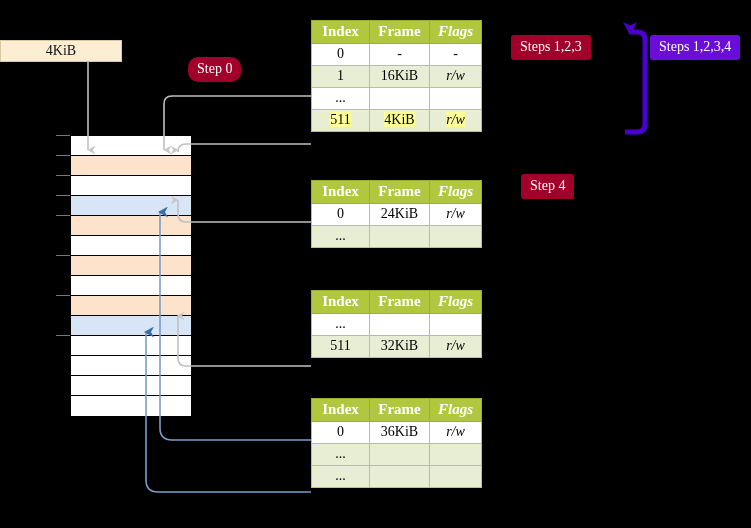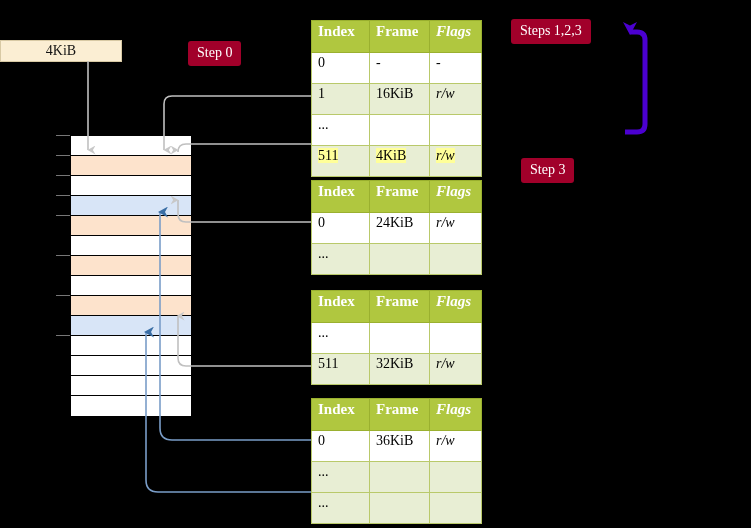--- a/index.html
+++ b/index.html
@@ -32,8 +32,8 @@
   
   .tbl{position:absolute;border-collapse:collapse;background:#fff;
        font-size:14px;border:1px solid #8a9a3a;}
-  .tbl td,.tbl th{border:1px solid #b9c96a;padding:2px 6px 12px 6px;
-                  text-align:left;font-weight:normal;color:#000;
+  .tbl td,.tbl th{border:1px solid #b9c96a;padding:2px 6px 3px 6px;
+                  text-align:center;font-weight:normal;color:#000;
                   height:18px;box-sizing:border-box;}
   .tbl th{background:#b0c73f;color:#ffffff;font-weight:bold;font-size:15px;
           border:1px solid #9ab02f;}

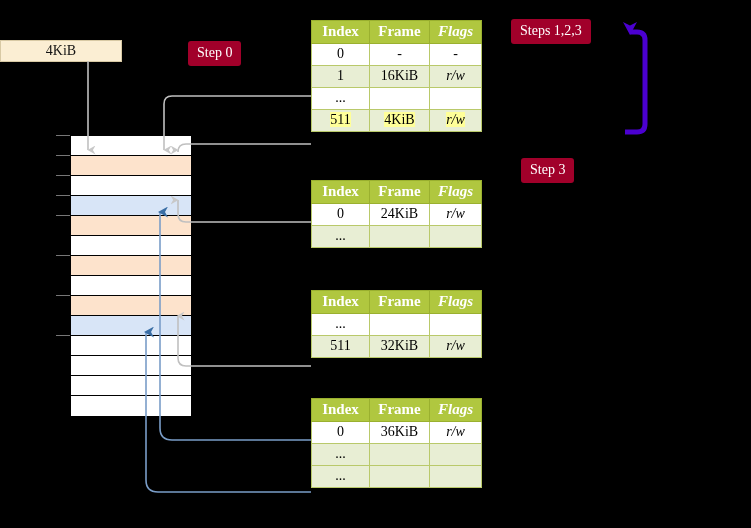--- a/index.html
+++ b/index.html
@@ -10,7 +10,7 @@
   
   .badge{position:absolute;color:#fff;font-size:14px;line-height:1;
          padding:5px 9px 6px 9px;border-radius:3px;white-space:nowrap;
-         font-family:"Liberation Serif", serif;}
+         font-family:"Liberation Serif", serif;margin-top:16px;}
   .badge-red{background:#a1002a;box-shadow:0 1px 0 rgba(0,0,0,.5);}
   .badge-violet{background:#6a0dd8;}
 

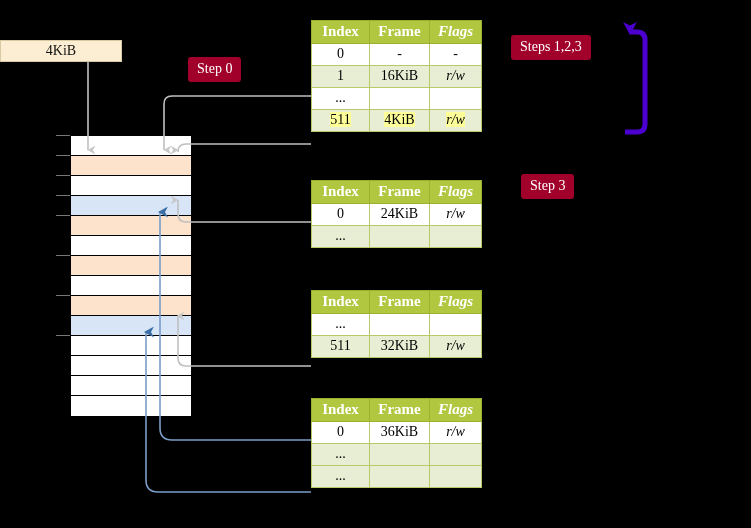--- a/index.html
+++ b/index.html
@@ -65,6 +65,9 @@
     <span>Steps 1,2,3</span>
   </div>
 
+  <div class="badge badge-violet" style="left:650px;top:19px;">
+    <span>Steps 1,2,3,4</span>
+  </div>
 
   <div class="badge badge-red" style="left:521px;top:158px;">
     <span>Step 3</span>

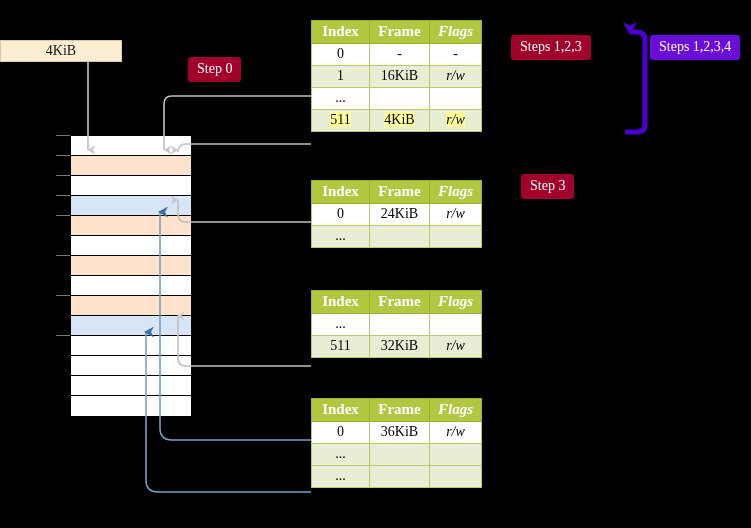--- a/index.html
+++ b/index.html
@@ -57,7 +57,7 @@
     <span>4KiB</span>
   </div>
 
-  <div class="badge badge-red" style="left:188px;top:41px;">
+  <div class="badge badge-red" style="left:188px;top:41px;border-radius:10px;">
     <span>Step 0</span>
   </div>
 

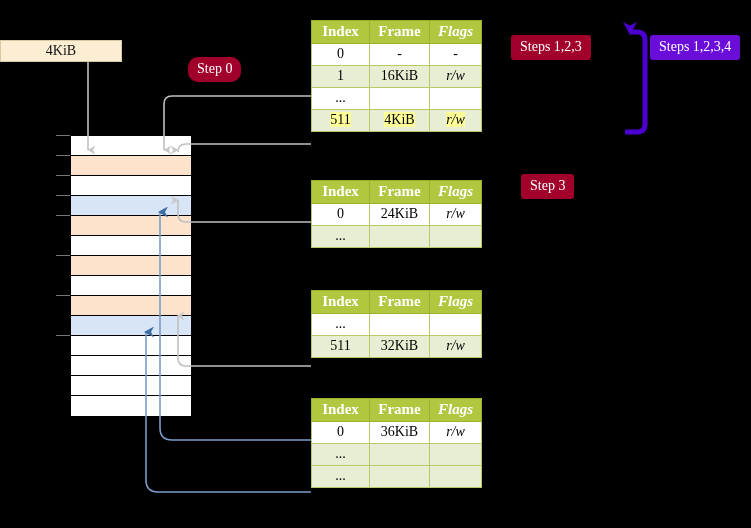--- a/index.html
+++ b/index.html
@@ -70,7 +70,7 @@
   </div>
 
   <div class="badge badge-red" style="left:521px;top:158px;">
-    <span>Step 3</span>
+    <span>Step 4</span>
   </div>
 
   <div class="memcol" id="memcol">

